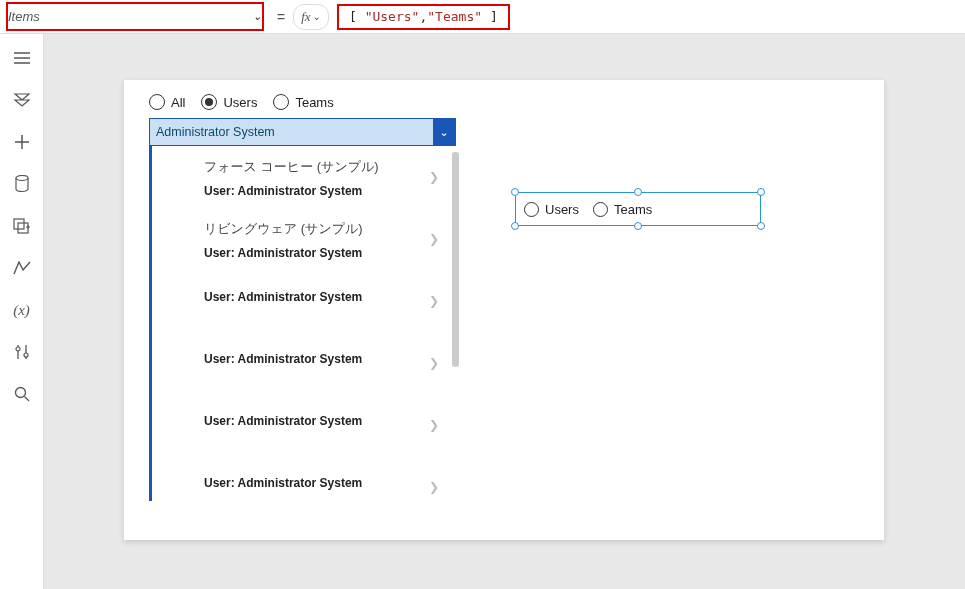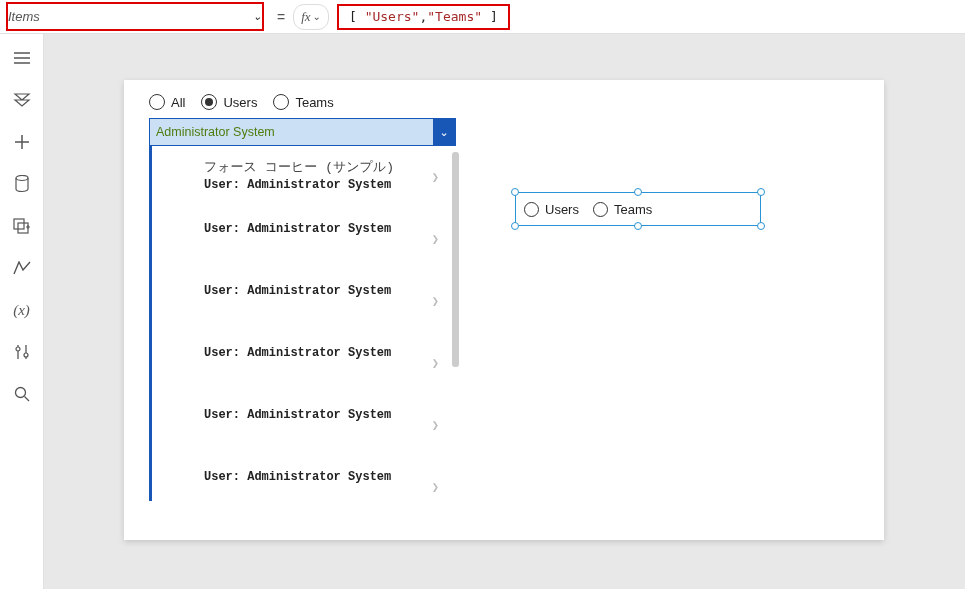--- a/index.html
+++ b/index.html
@@ -154,7 +154,7 @@
       align-items: center;
       background: #cce0f5;
       font-size: 12.5px;
-      color: #4d7c0f;
+      color: #0c4a6e;
       border-right: none;
     }
     .combo .combo-btn {

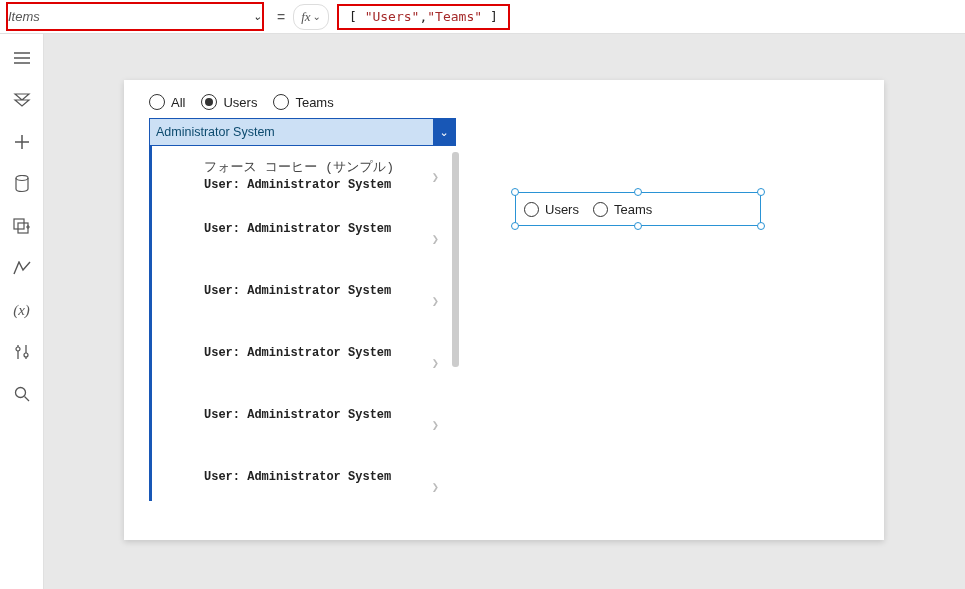--- a/index.html
+++ b/index.html
@@ -187,7 +187,6 @@
       height: 62px;
       padding: 12px 3px 0 52px;
       position: relative;
-      font-family: Liberation Mono, monospace;
     }
     .list-item .title {
       font-size: 13px;

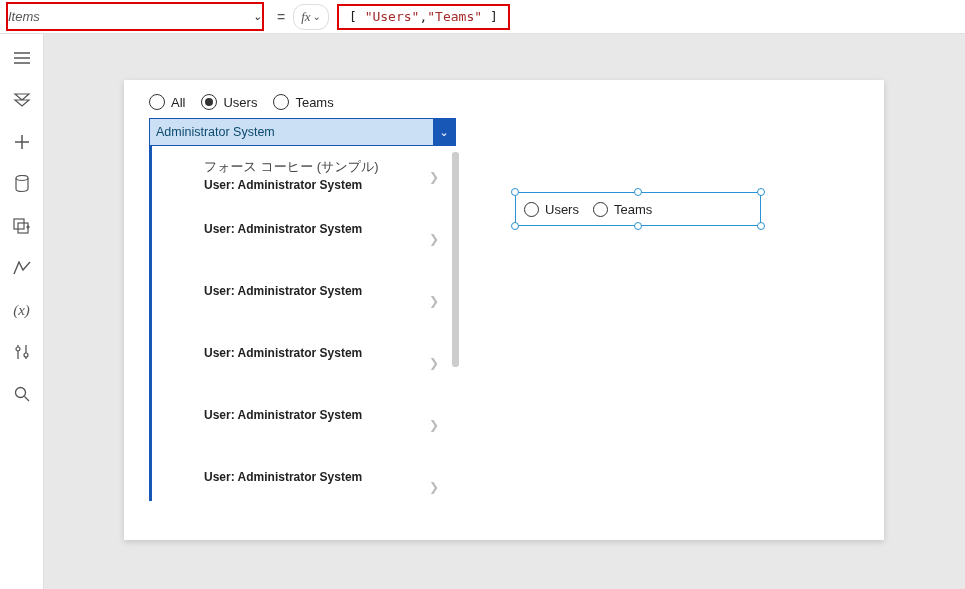--- a/index.html
+++ b/index.html
@@ -196,7 +196,7 @@
       font-size: 12px;
       font-weight: 600;
       color: #222;
-      margin-top: 2px;
+      margin-top: 8px;
     }
     .list-item .chev {
       position: absolute;

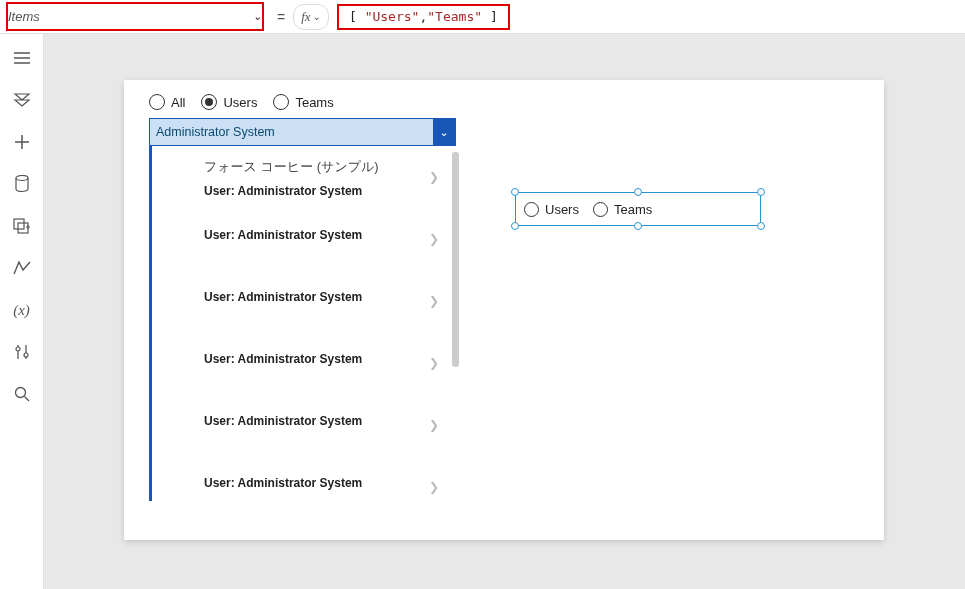--- a/index.html
+++ b/index.html
@@ -348,6 +348,7 @@
           <div class="chev">❯</div>
         </div>
         <div class="list-item">
+          <div class="title">リビングウェア (サンプル)</div>
           <div class="sub">User: Administrator System</div>
           <div class="chev">❯</div>
         </div>

